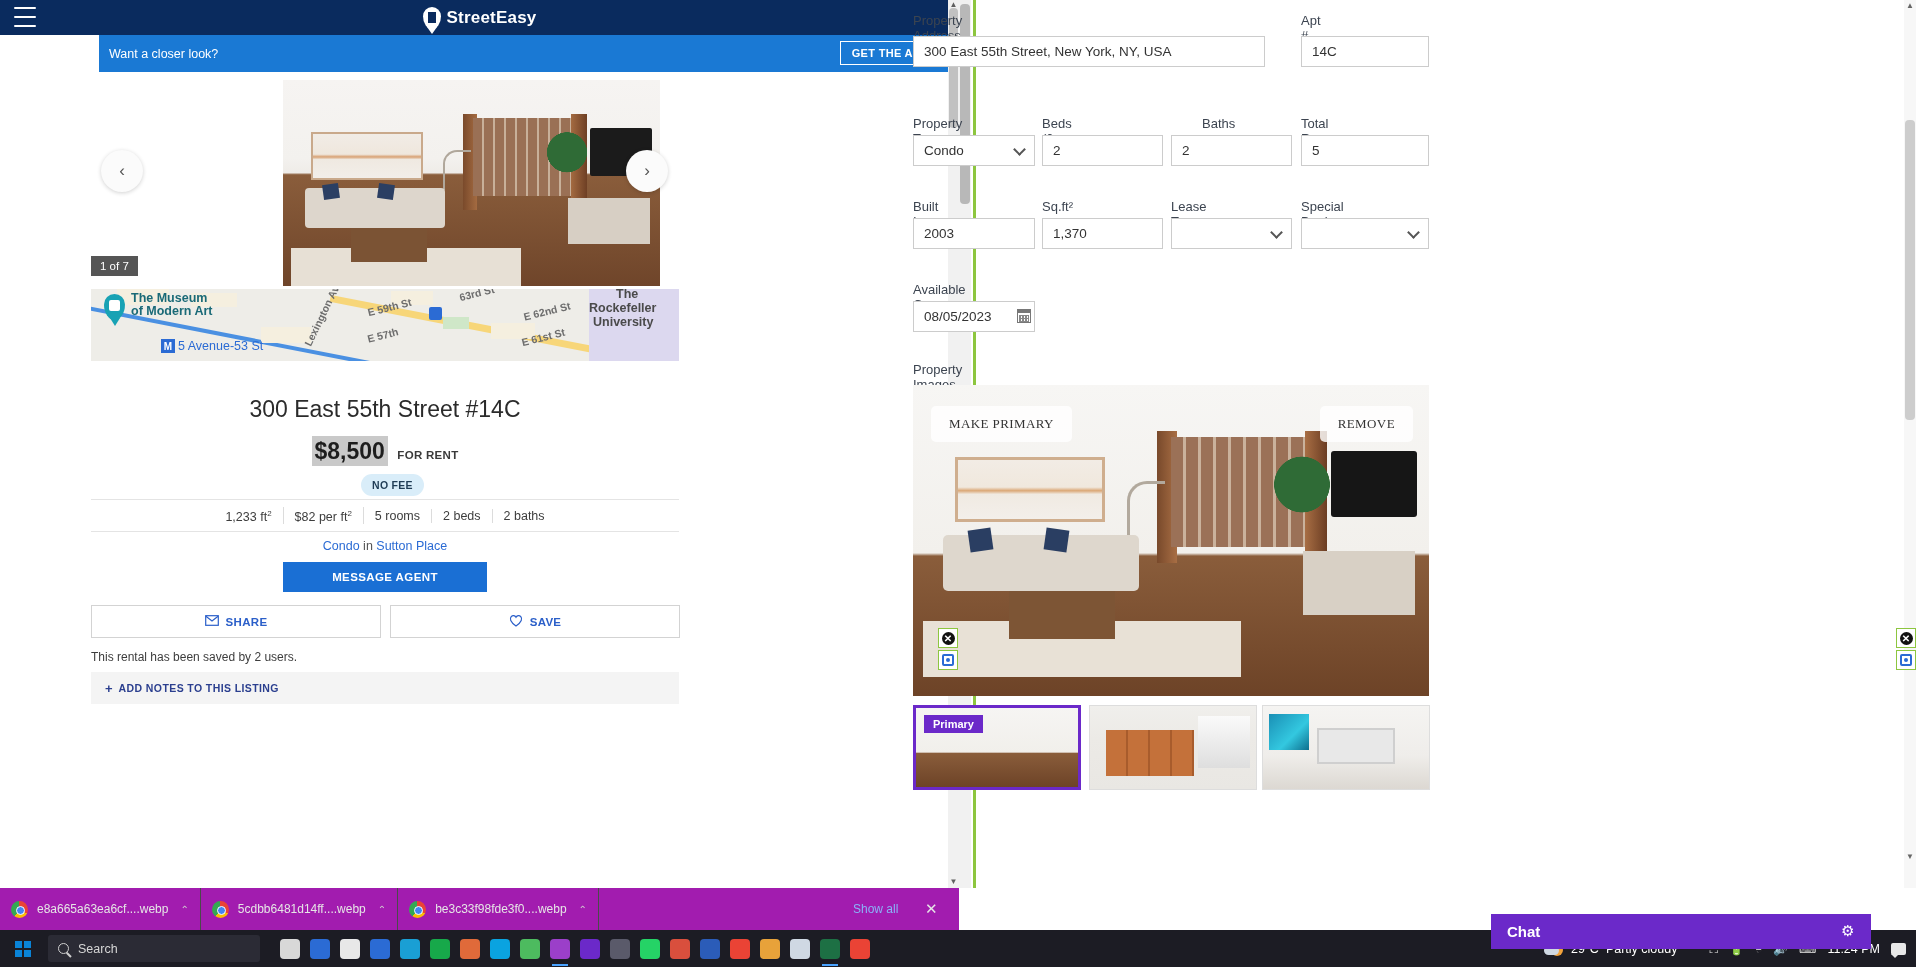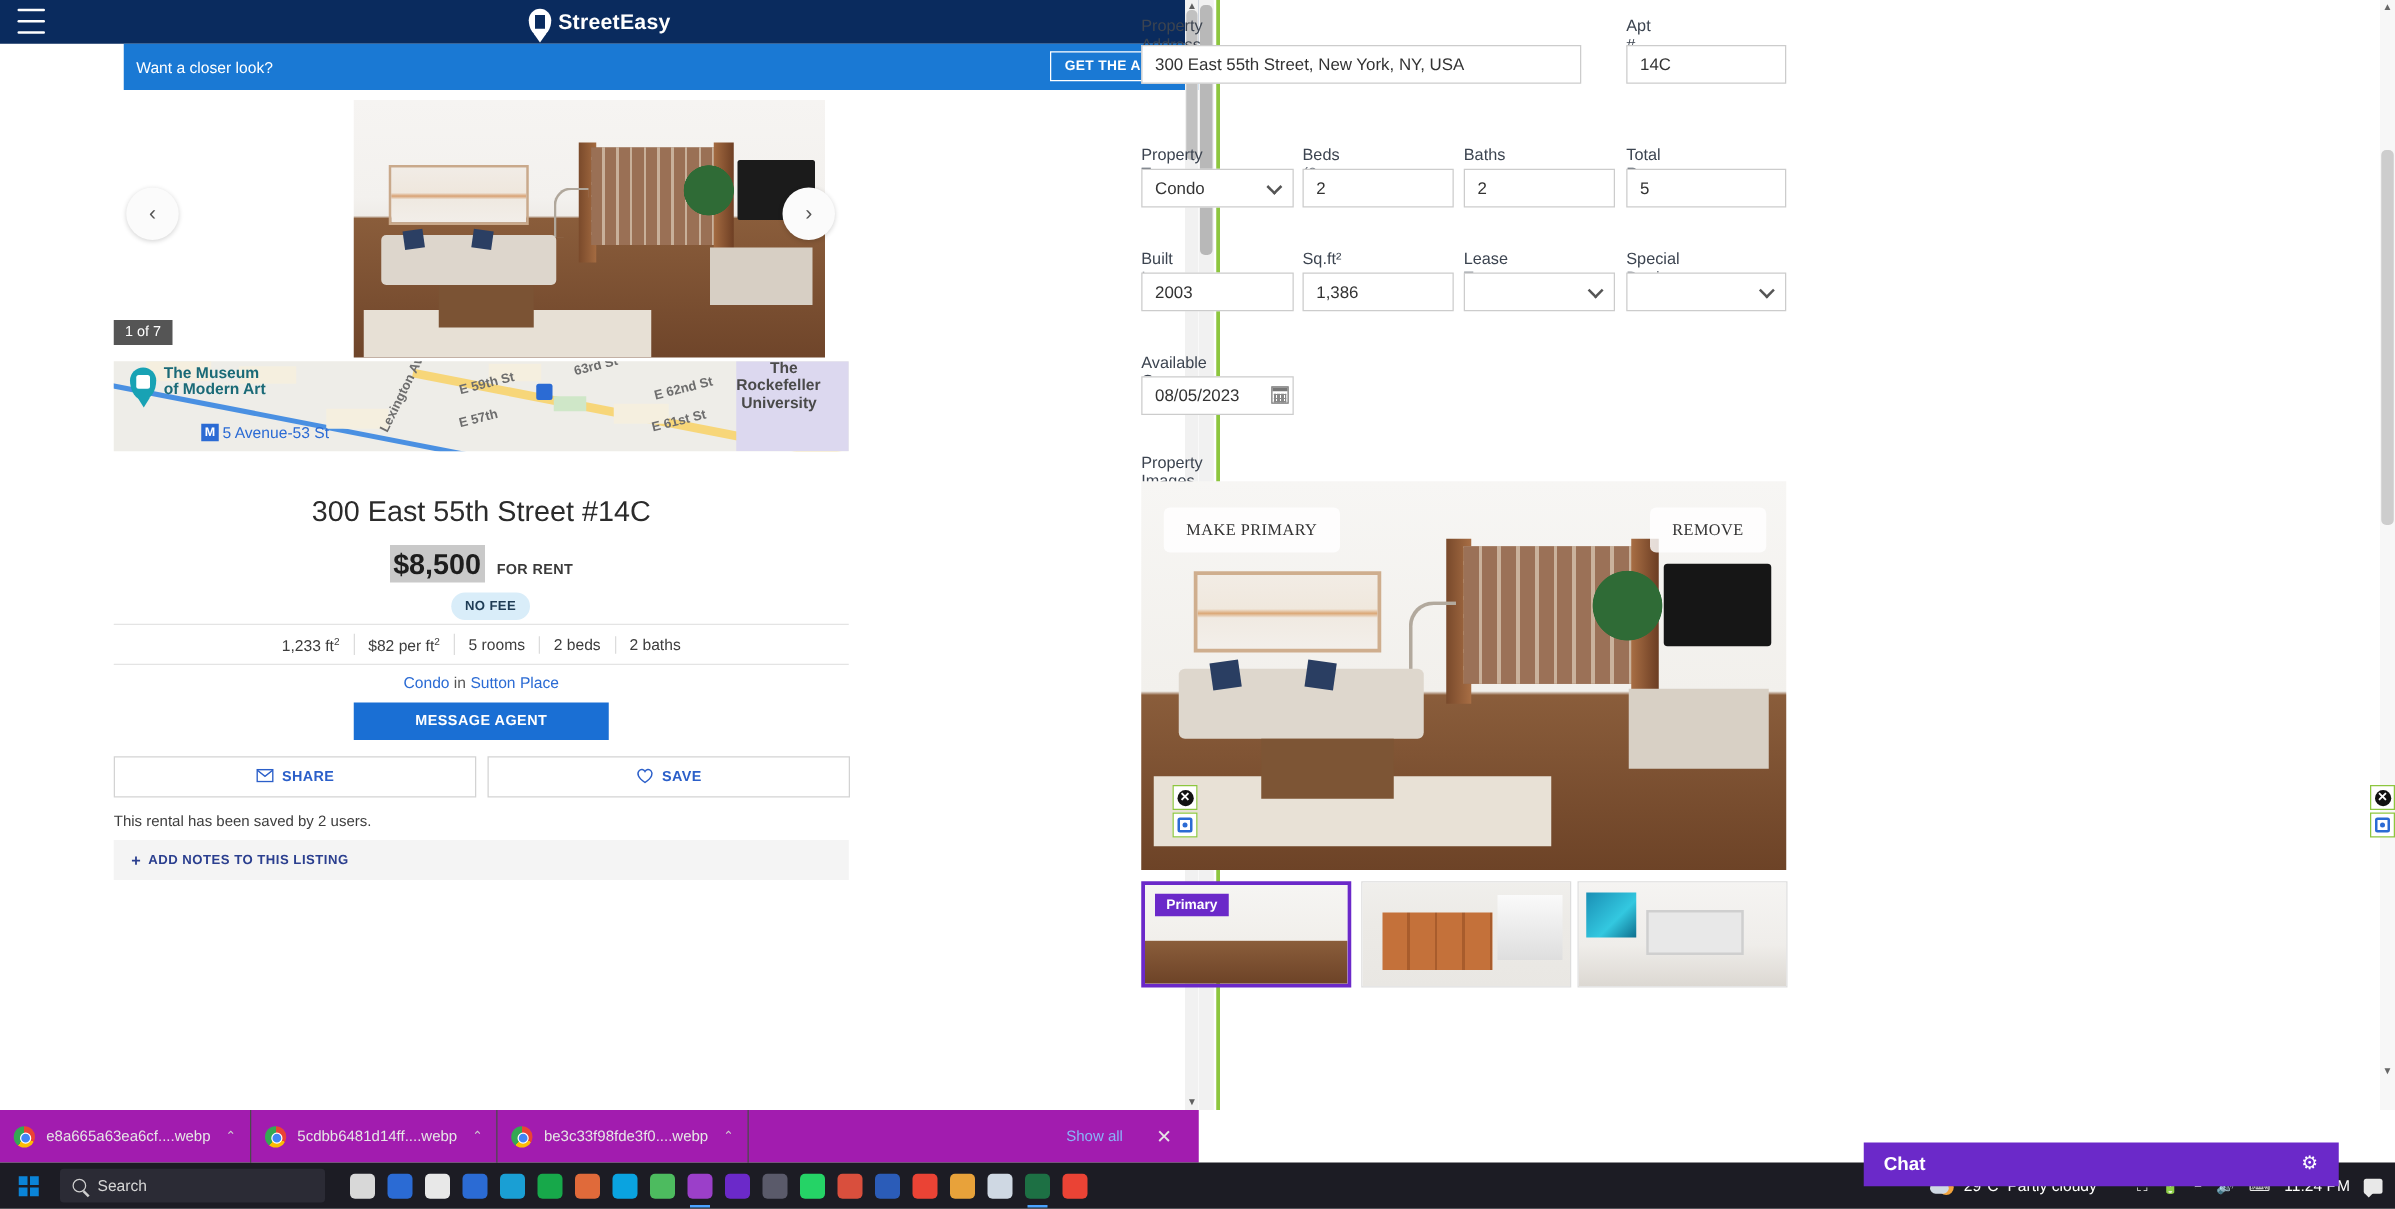--- a/index.html
+++ b/index.html
@@ -611,7 +611,7 @@
   </div>
   <div class="fld-label" style="left:1042px;top:116px;">Beds (0 - Studio)</div>
   <div class="fld-input" style="left:1042px;top:135px;width:121px;">2</div>
-  <div class="fld-label" style="left:1171px;top:116px;">Baths</div>
+  <div class="fld-label" style="left:1202px;top:116px;">Baths</div>
   <div class="fld-input" style="left:1171px;top:135px;width:121px;">2</div>
   <div class="fld-label" style="left:1301px;top:116px;">Total Rooms</div>
   <div class="fld-input" style="left:1301px;top:135px;width:128px;">5</div>

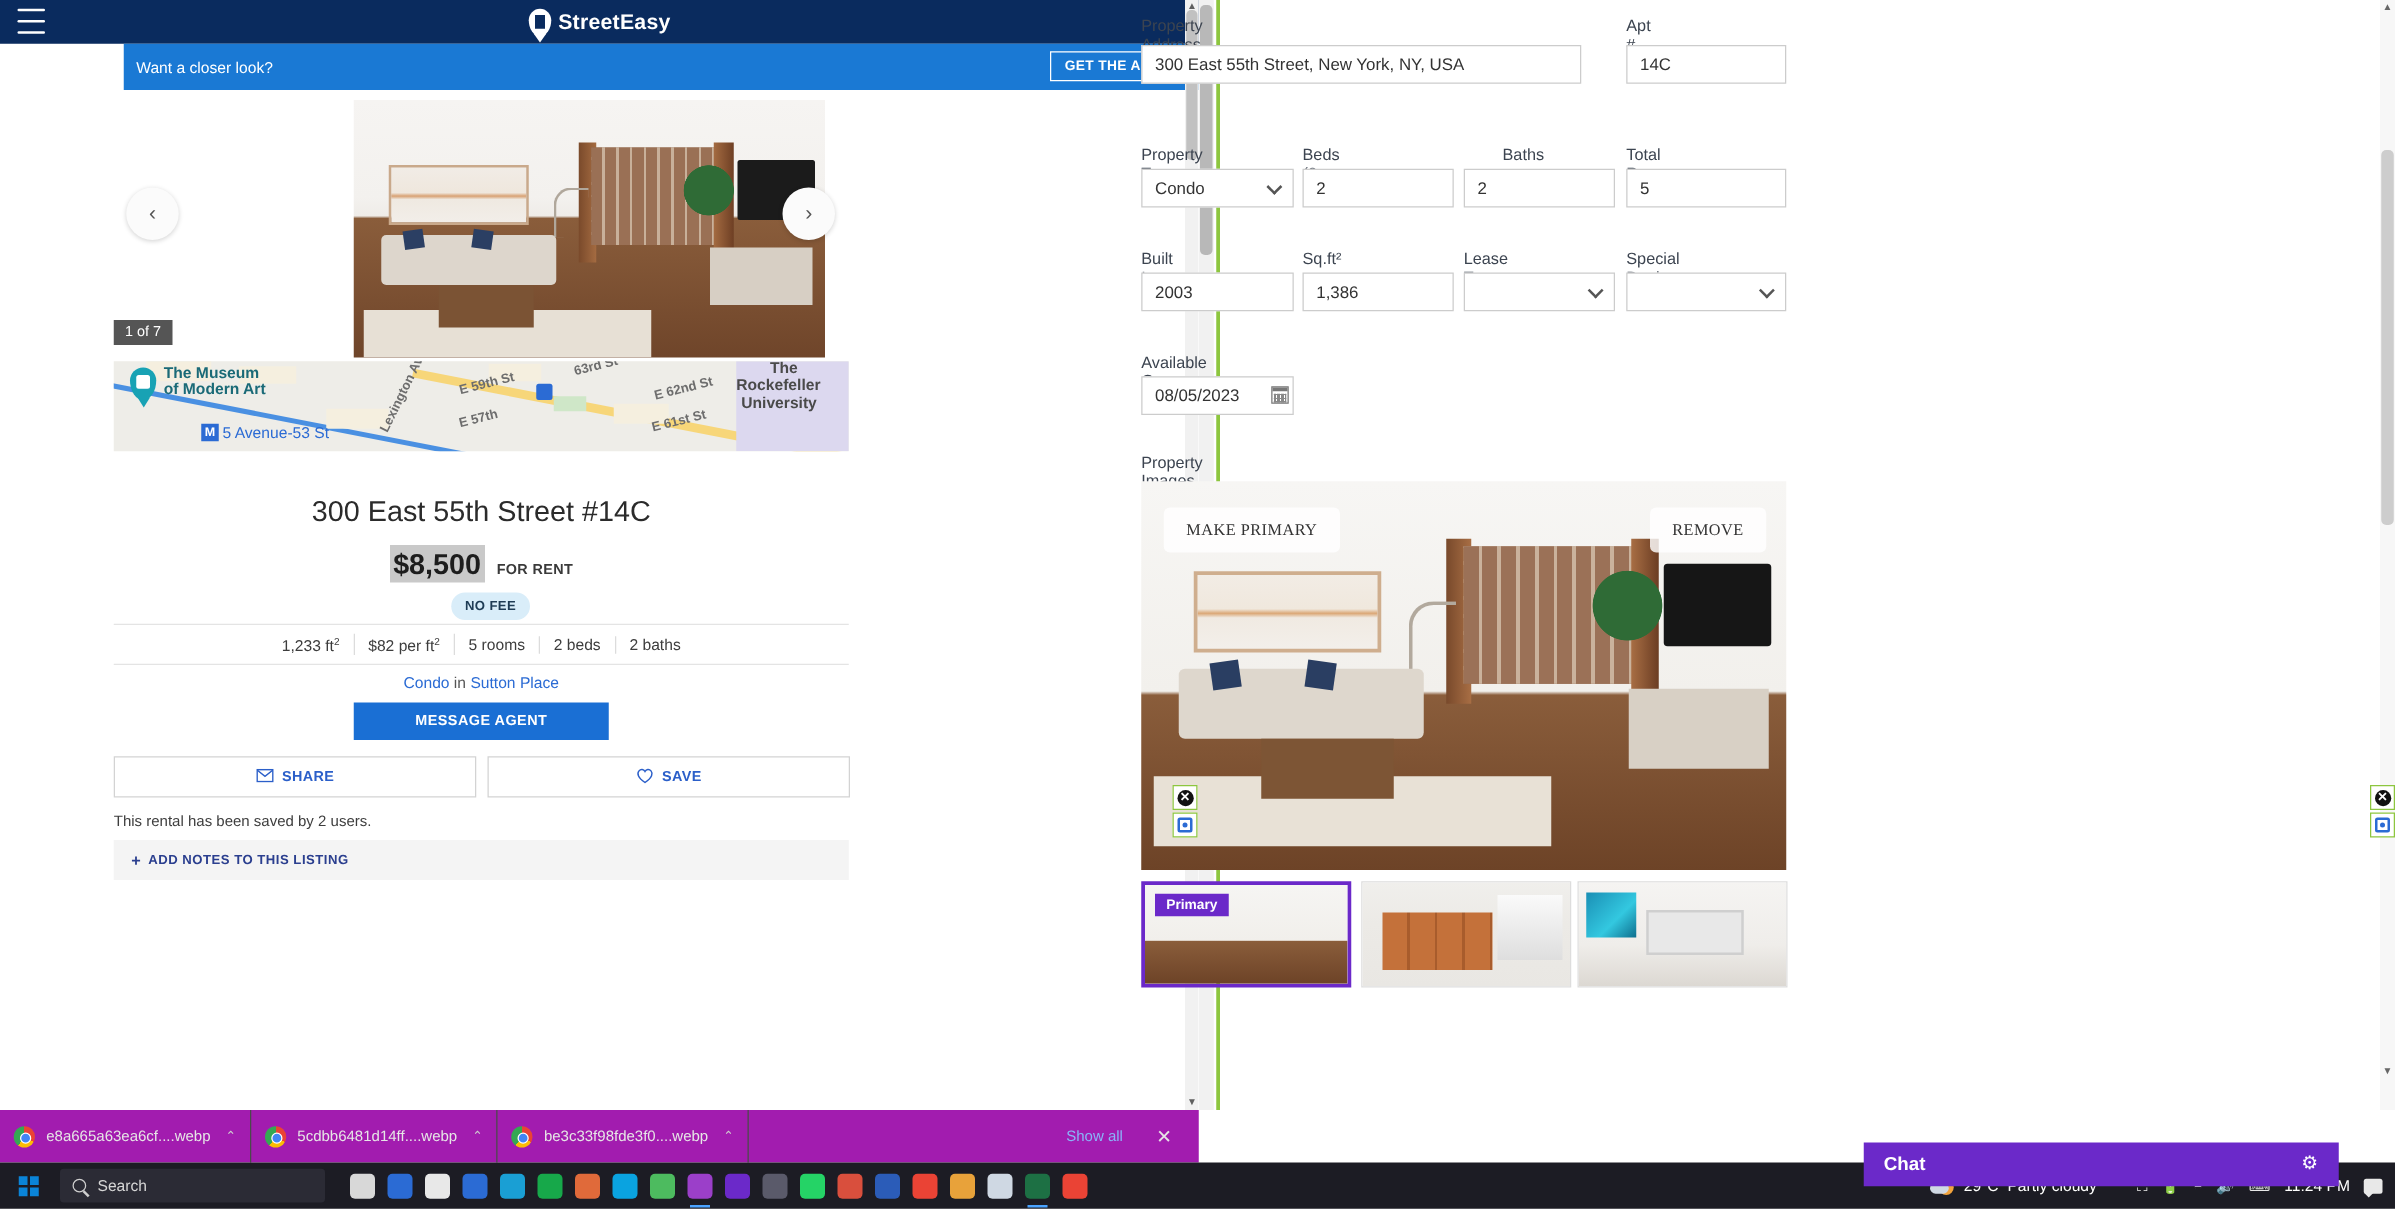--- a/index.html
+++ b/index.html
@@ -619,7 +619,7 @@
   <div class="fld-label" style="left:913px;top:199px;">Built In</div>
   <div class="fld-input" style="left:913px;top:218px;width:122px;">2003</div>
   <div class="fld-label" style="left:1042px;top:199px;">Sq.ft²</div>
-  <div class="fld-input" style="left:1042px;top:218px;width:121px;">1,386</div>
+  <div class="fld-input" style="left:1042px;top:218px;width:121px;">1,370</div>
   <div class="fld-label" style="left:1171px;top:199px;">Lease Term</div>
   <div class="fld-select" style="left:1171px;top:218px;width:121px;">
     <span></span>

